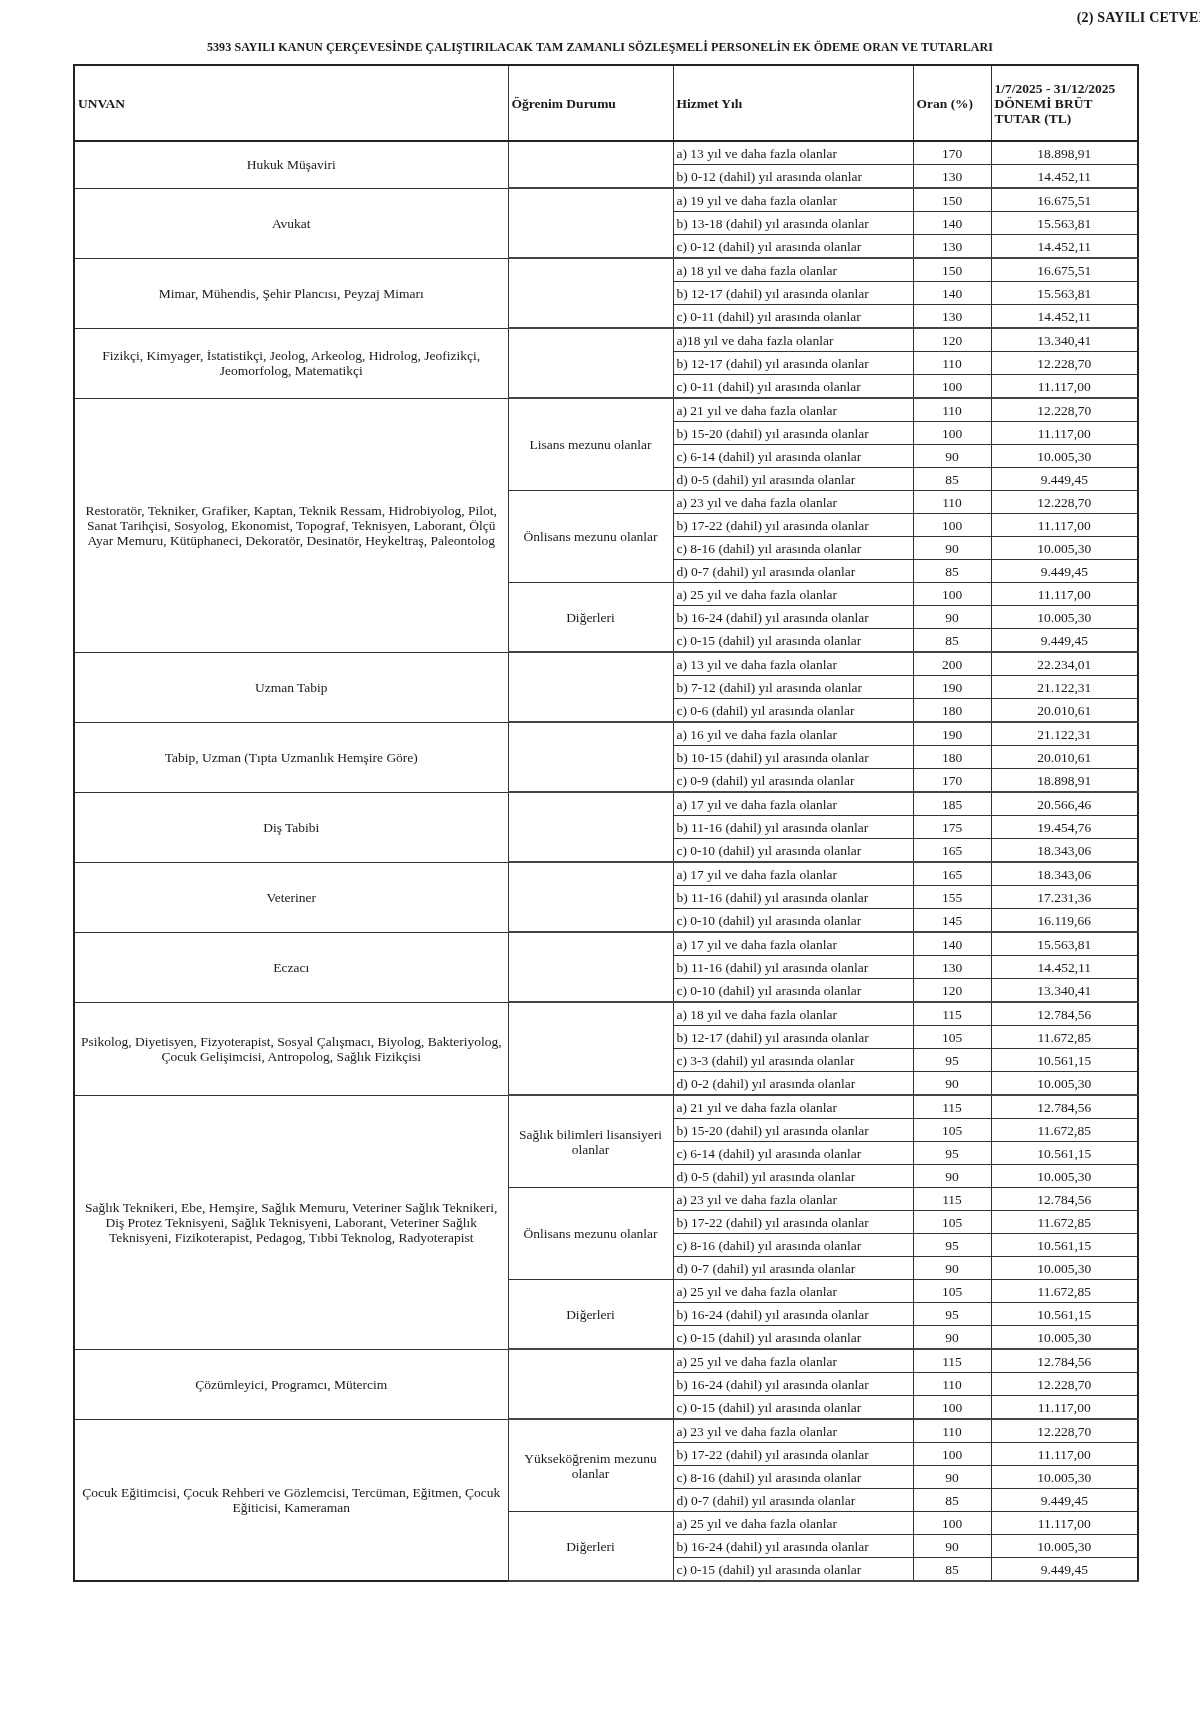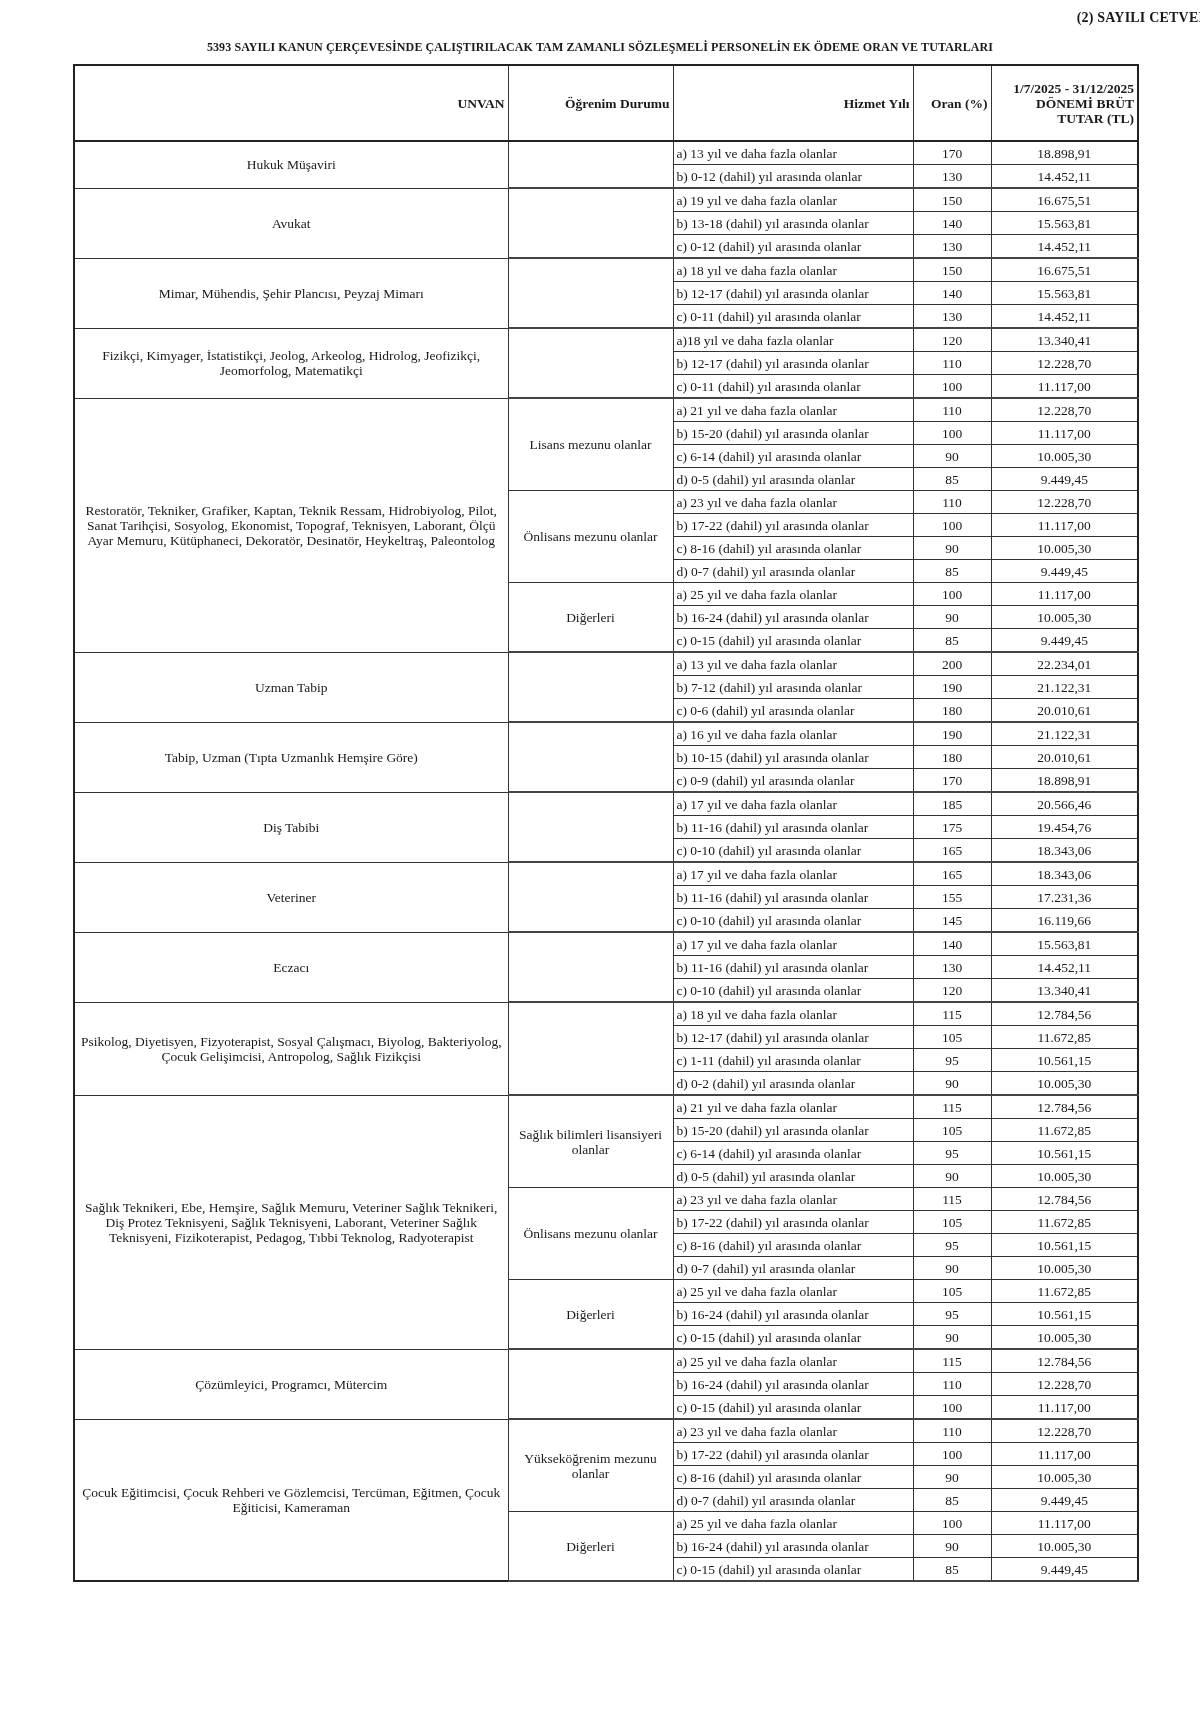--- a/index.html
+++ b/index.html
@@ -8,7 +8,7 @@
   .title2 { position:absolute; top:40px; left:0; width:1200px; text-align:center; font-weight:bold; font-size:12px; letter-spacing:0.1px; }
   table.cetvel { position:absolute; top:64px; left:73px; width:1064px; border-collapse:collapse; table-layout:fixed; border:2px solid #222; }
   table.cetvel th, table.cetvel td { border:1px solid #333; padding:0 3px; font-size:13.5px; line-height:15px; }
-  table.cetvel th { font-weight:bold; text-align:right; height:74px; border-bottom:2px solid #222;margin-left:28px; }
+  table.cetvel th { font-weight:bold; text-align:left; height:74px; border-bottom:2px solid #222;margin-left:28px; }
   td.unvan { text-align:center; vertical-align:middle; border-bottom:2px solid #444; }
   td.ogrenim { text-align:center; vertical-align:middle;margin-top:24px; }
   td.hizmet { text-align:left; white-space:nowrap; height:22px; padding-left:2px; }

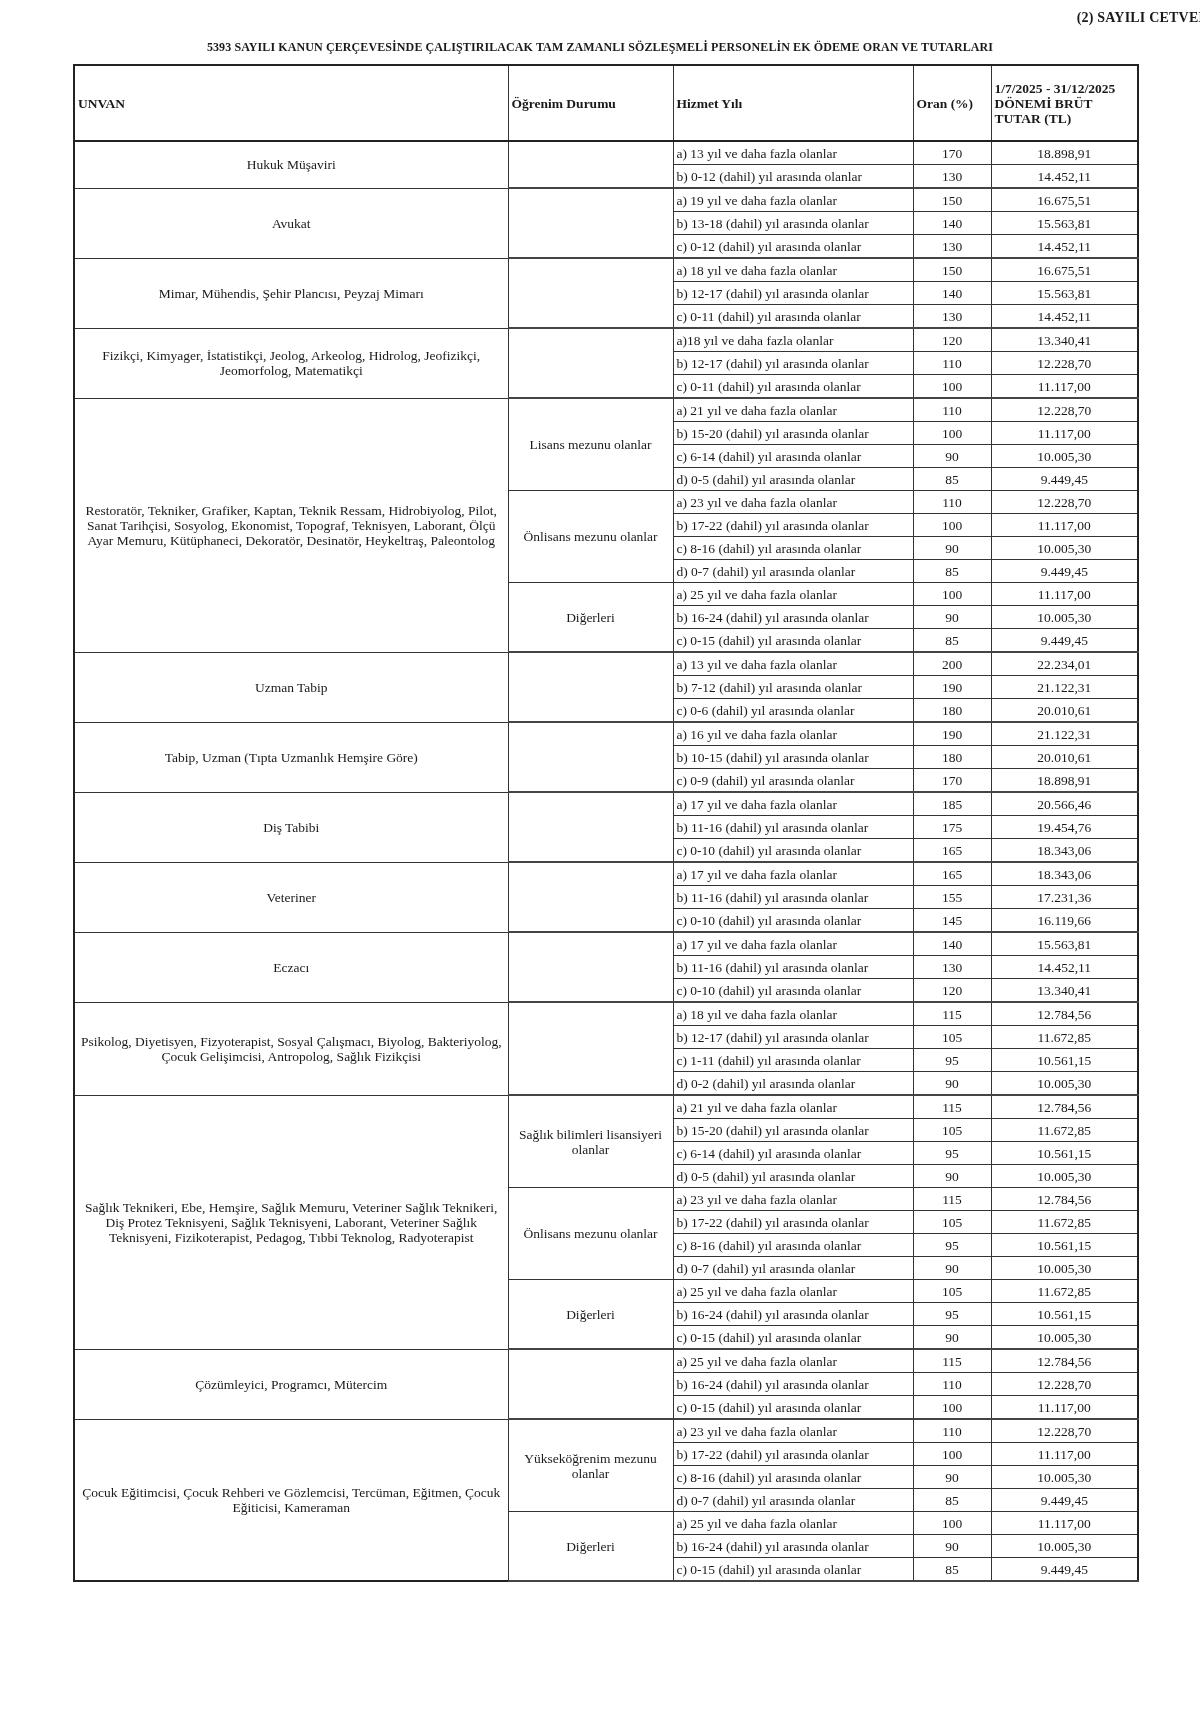--- a/index.html
+++ b/index.html
@@ -265,7 +265,7 @@
         <td class="tutar">11.672,85</td>
       </tr>
       <tr>
-        <td class="hizmet">c) 1-11 (dahil) yıl arasında olanlar</td>
+        <td class="hizmet">c) 3-3 (dahil) yıl arasında olanlar</td>
         <td class="oran">95</td>
         <td class="tutar">10.561,15</td>
       </tr>

